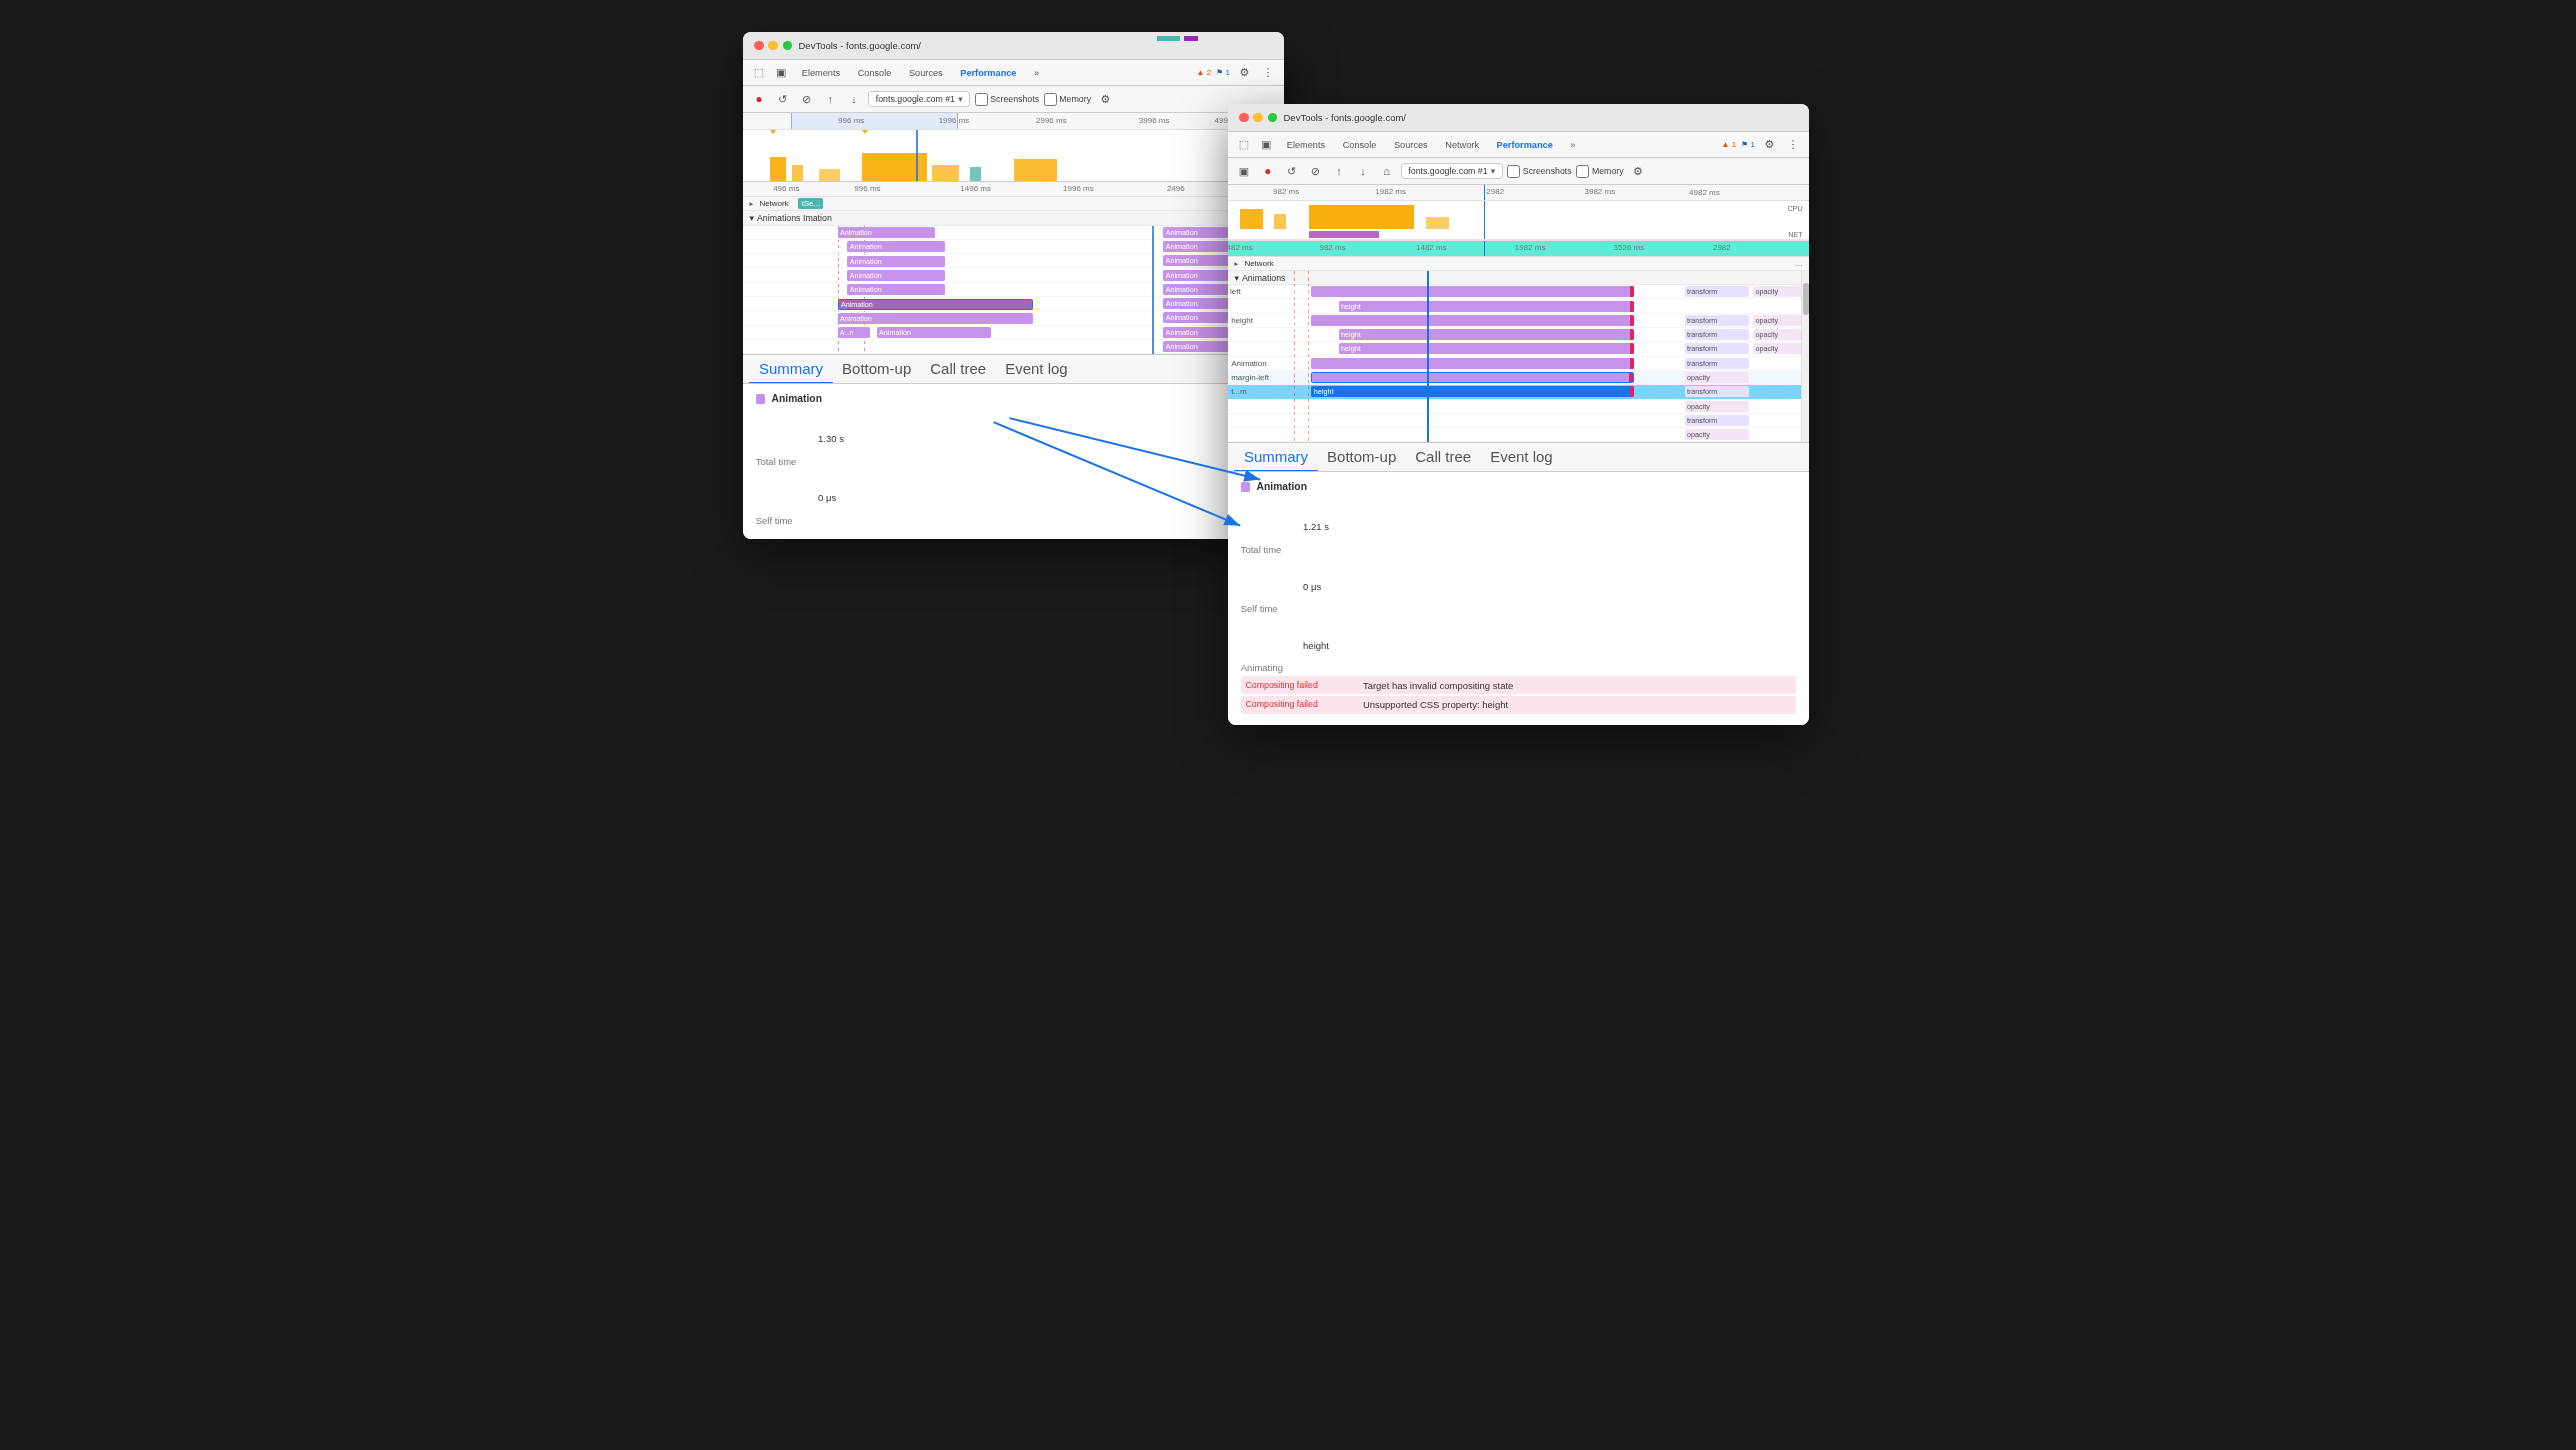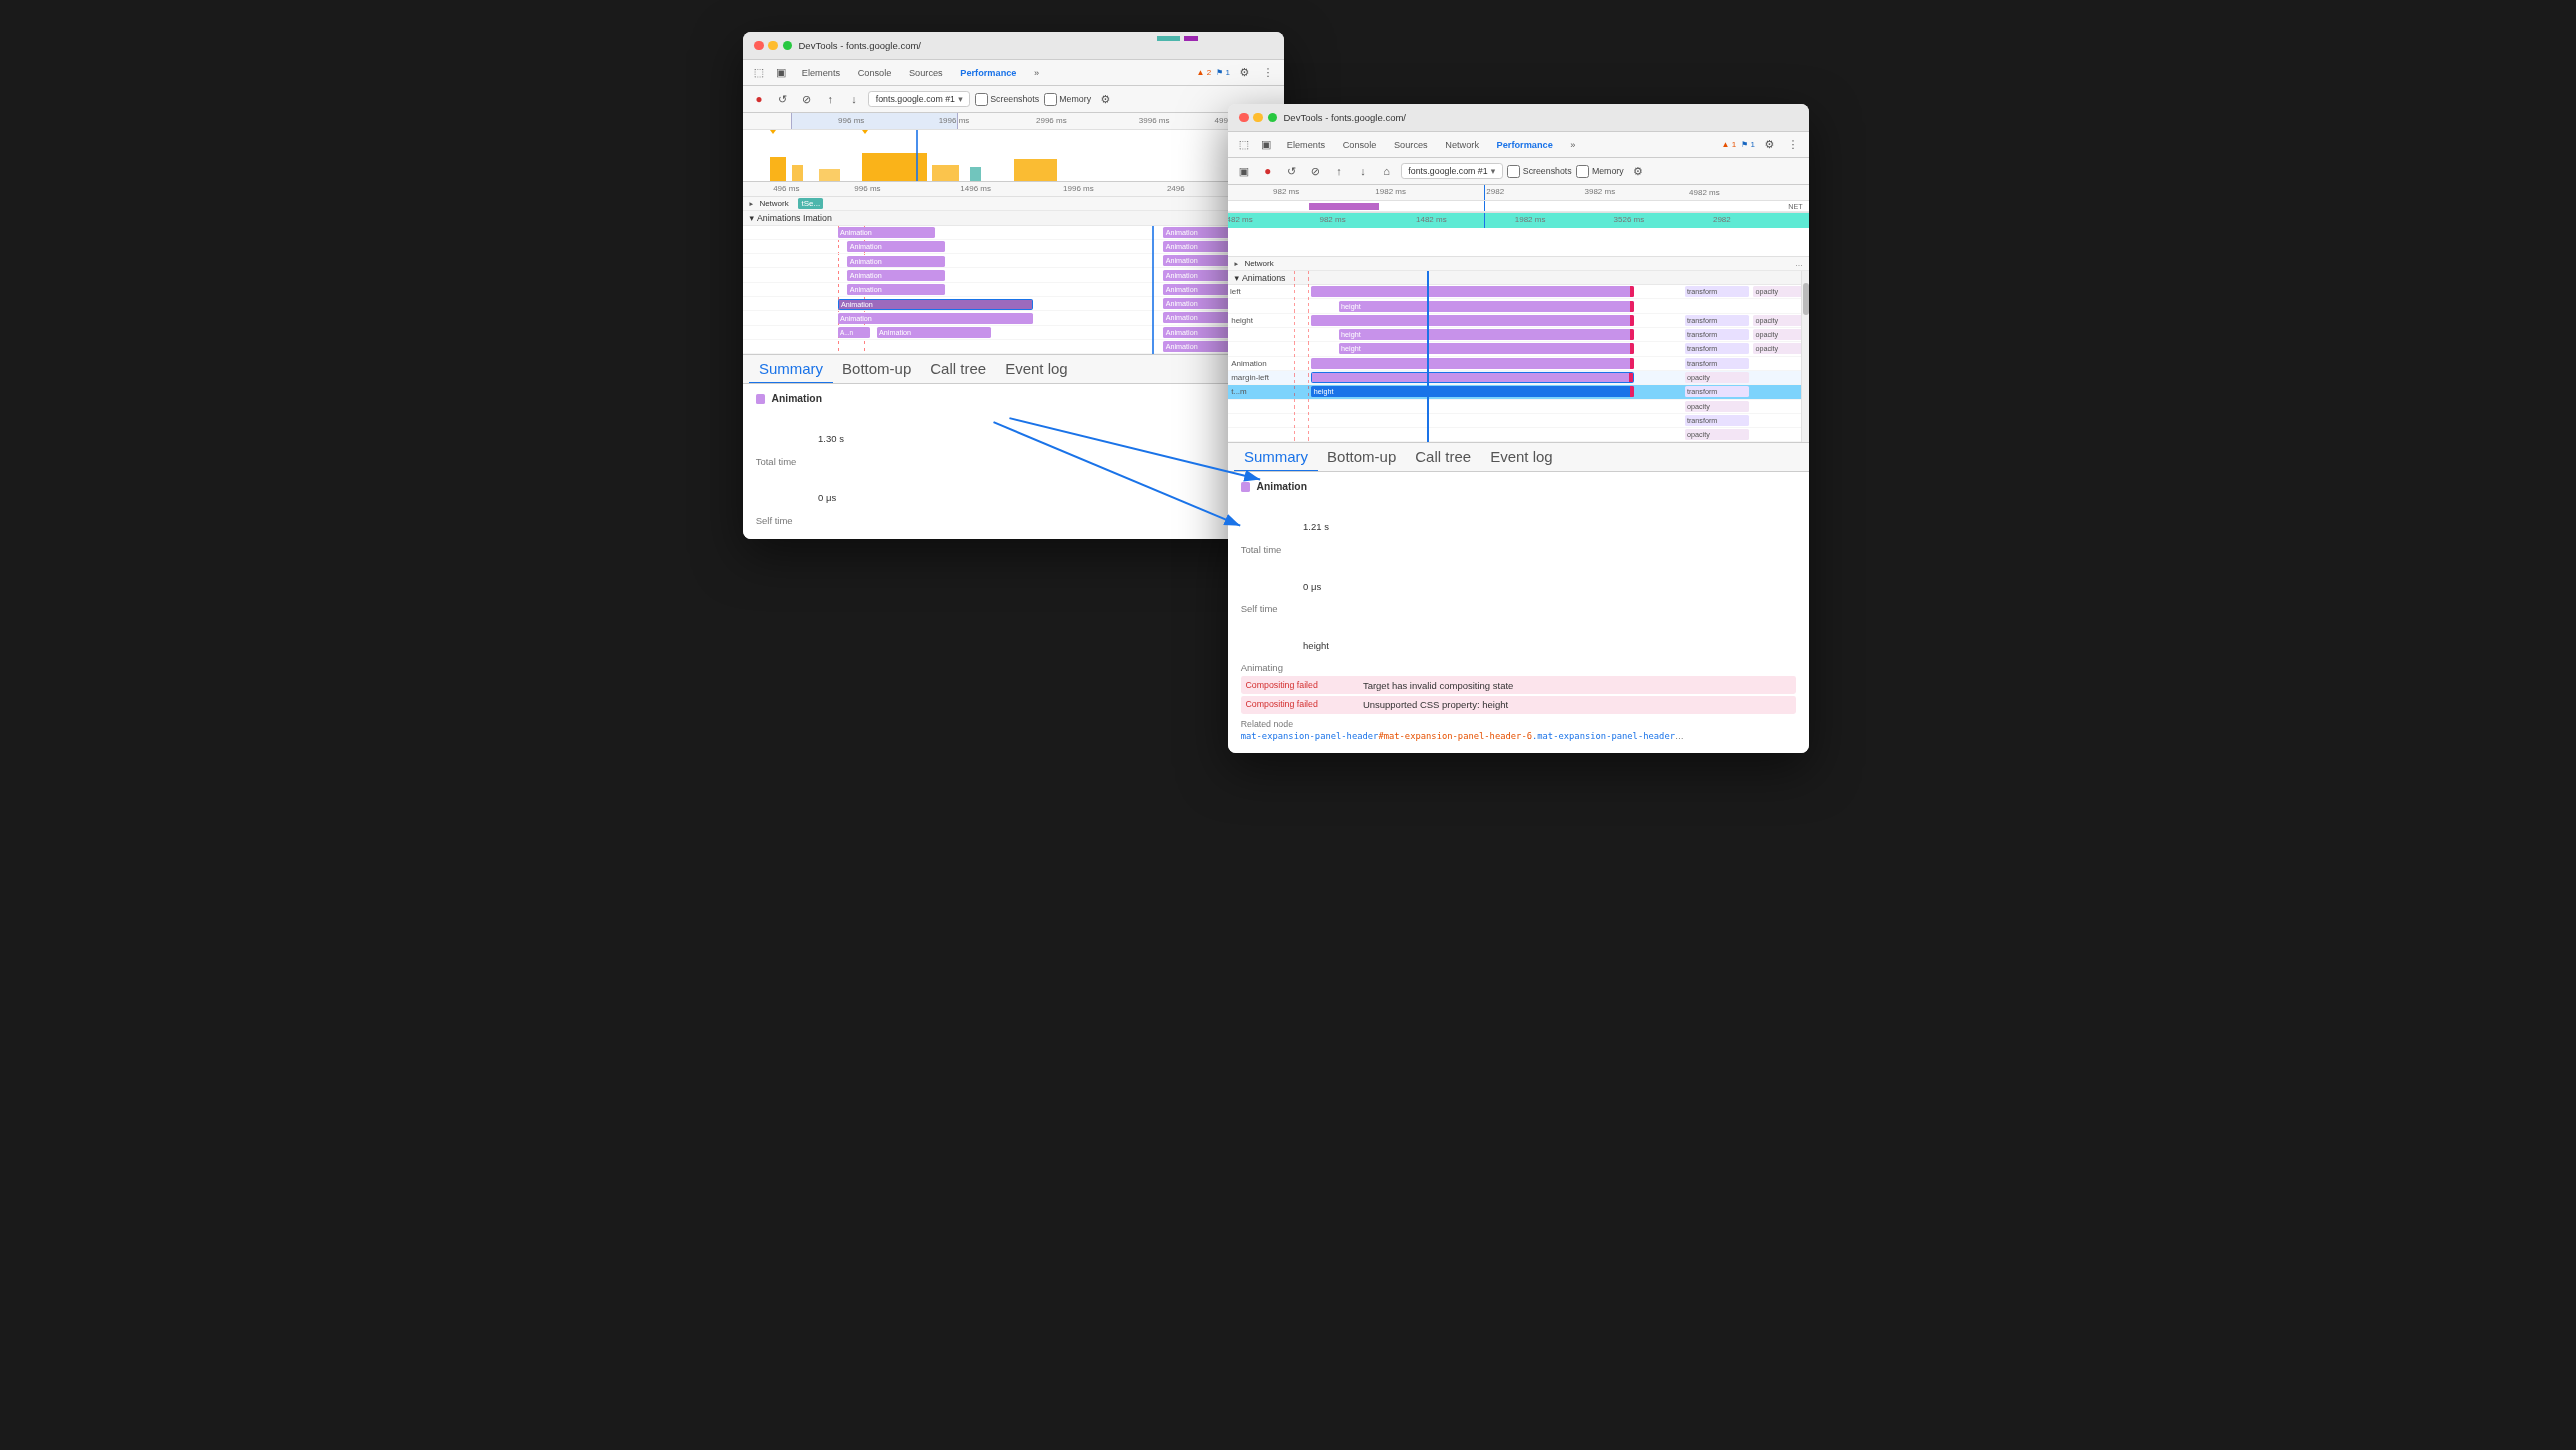--- a/index.html
+++ b/index.html
@@ -754,6 +754,15 @@
         <div style="position:absolute; left:44%; top:0; bottom:0; width:1.6px; background:#1a73e8;"></div>
       </div>
 
+      <div style="position:relative; height:28px; background:#fff;">
+        <div style="position:absolute; right:6.4px; top:3.2px; font-size:7.2px; color:#666;">CPU</div>
+
+        <div style="position:absolute; left:2%; width:4%; height:20px; bottom:0; background:#f9ab00; opacity:0.9;"></div>
+        <div style="position:absolute; left:8%; width:2%; height:14.3px; bottom:0; background:#f9ab00; opacity:0.7;"></div>
+        <div style="position:absolute; left:14%; width:18%; height:24px; bottom:0; background:#f9ab00; opacity:0.95;"></div>
+        <div style="position:absolute; left:34%; width:4%; height:12px; bottom:0; background:#f9ab00; opacity:0.6;"></div>
+        <div style="position:absolute; left:44%; width:1.6px; top:0; bottom:0; background:#1a73e8;"></div>
+      </div>
 
       <div style="position:relative; height:11px; background:#fff; border-bottom:0.8px solid #e8e8e8;">
         <div style="position:absolute; right:6.4px; top:1.6px; font-size:7.2px; color:#666;">NET</div>

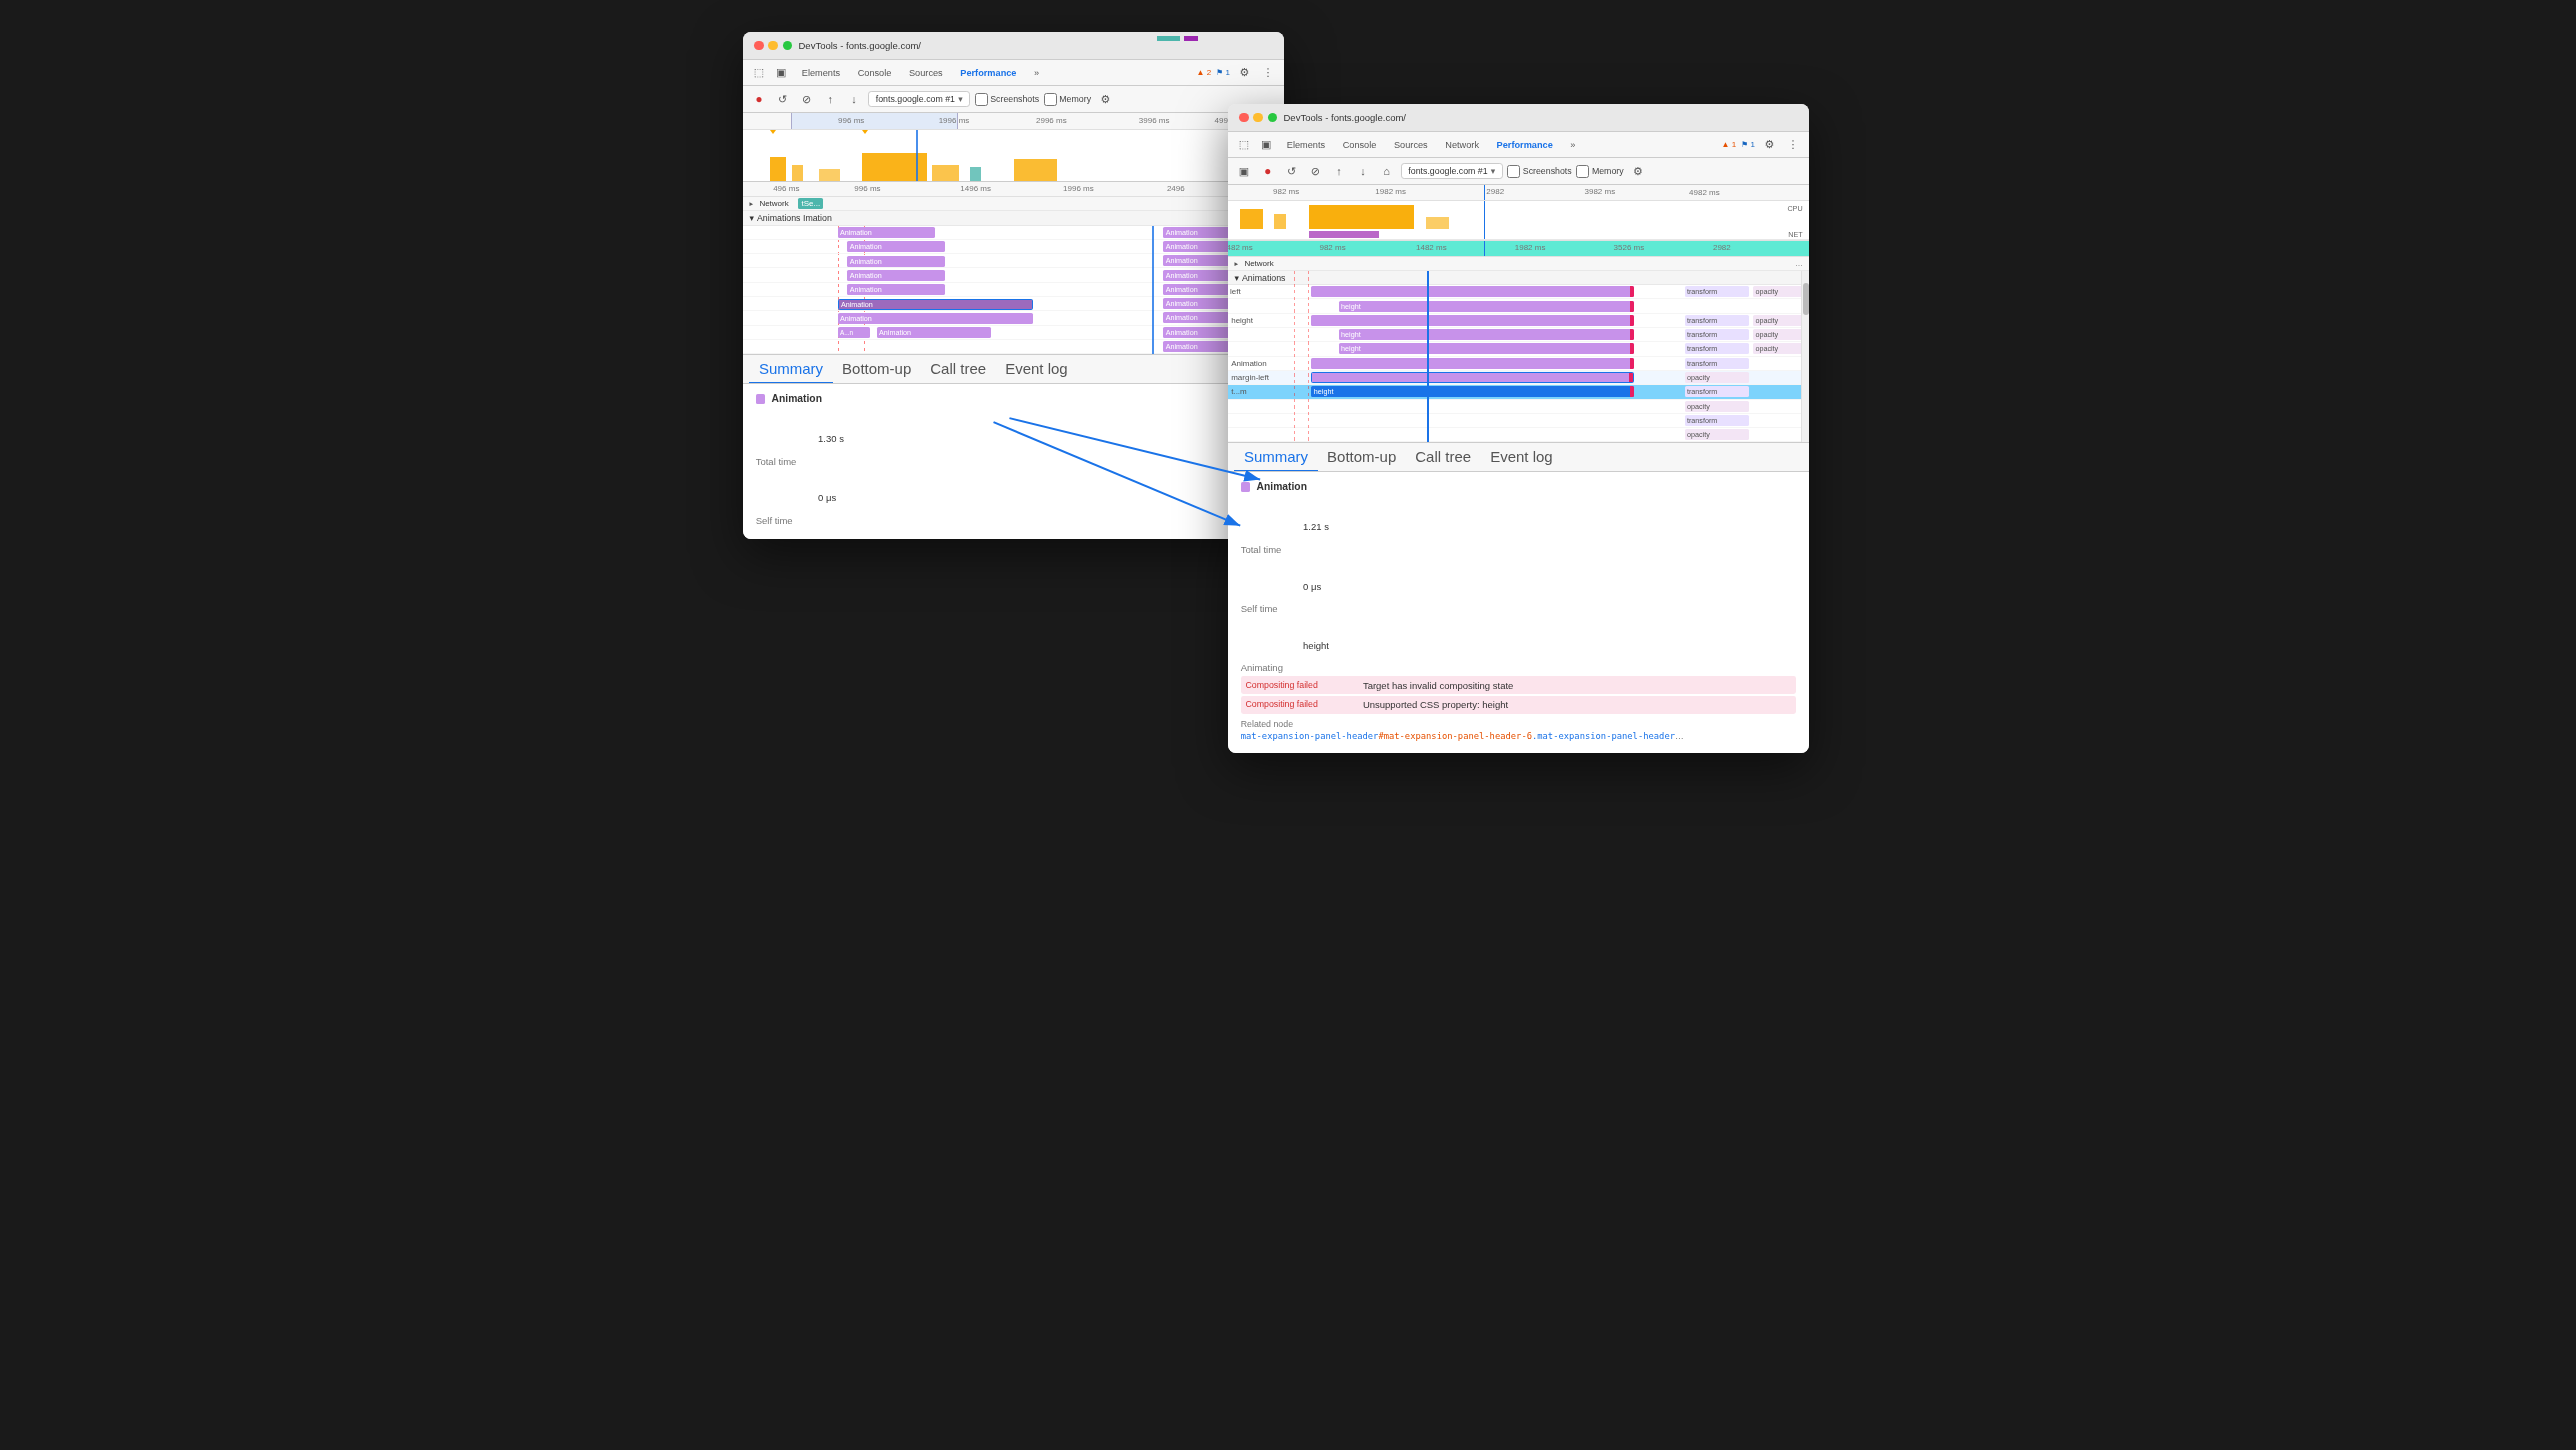--- a/index.html
+++ b/index.html
@@ -984,12 +984,6 @@
         <span class="error-value">Unsupported CSS property: height</span>
       </div>
 
-      <div class="related-node">
-        <div style="color:#777; font-size:8.8px; margin-bottom:1.6px;">Related node</div>
-        <div>
-          <a class="node-link" href="#">mat-expansion-panel-header</a><a class="node-link" href="#" style="color:#e65100;">#mat-expansion-panel-header-6</a><a class="node-link" href="#">.mat-expansion-panel-header</a><span>…</span>
-        </div>
-      </div>
 
     </div>
 

